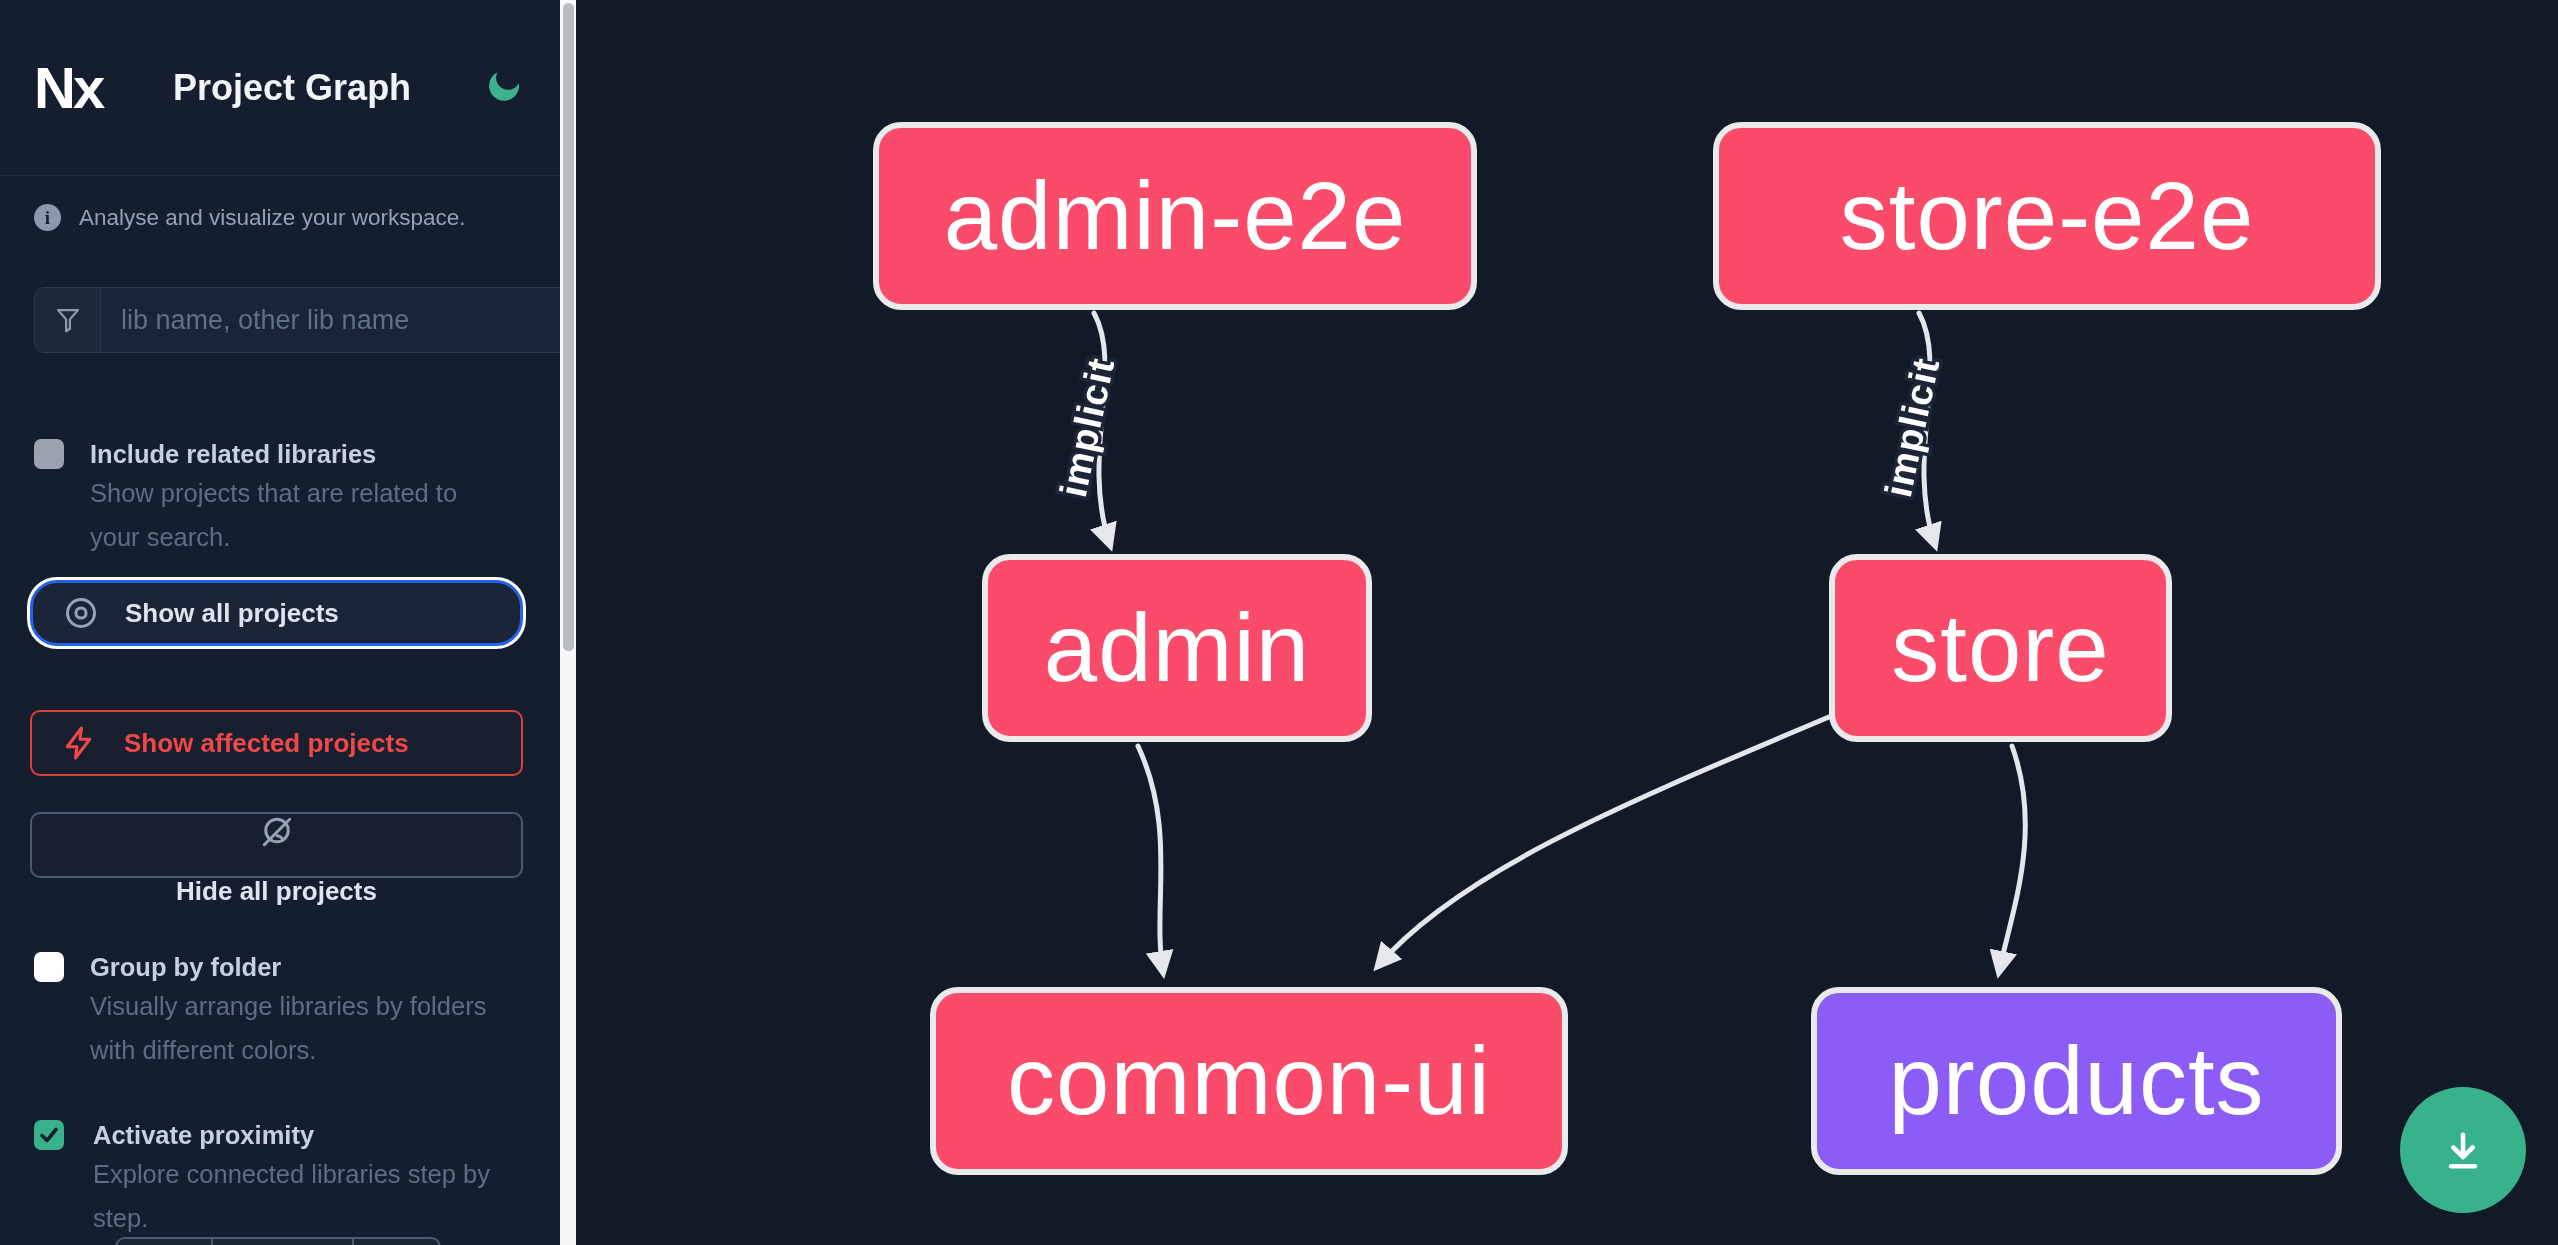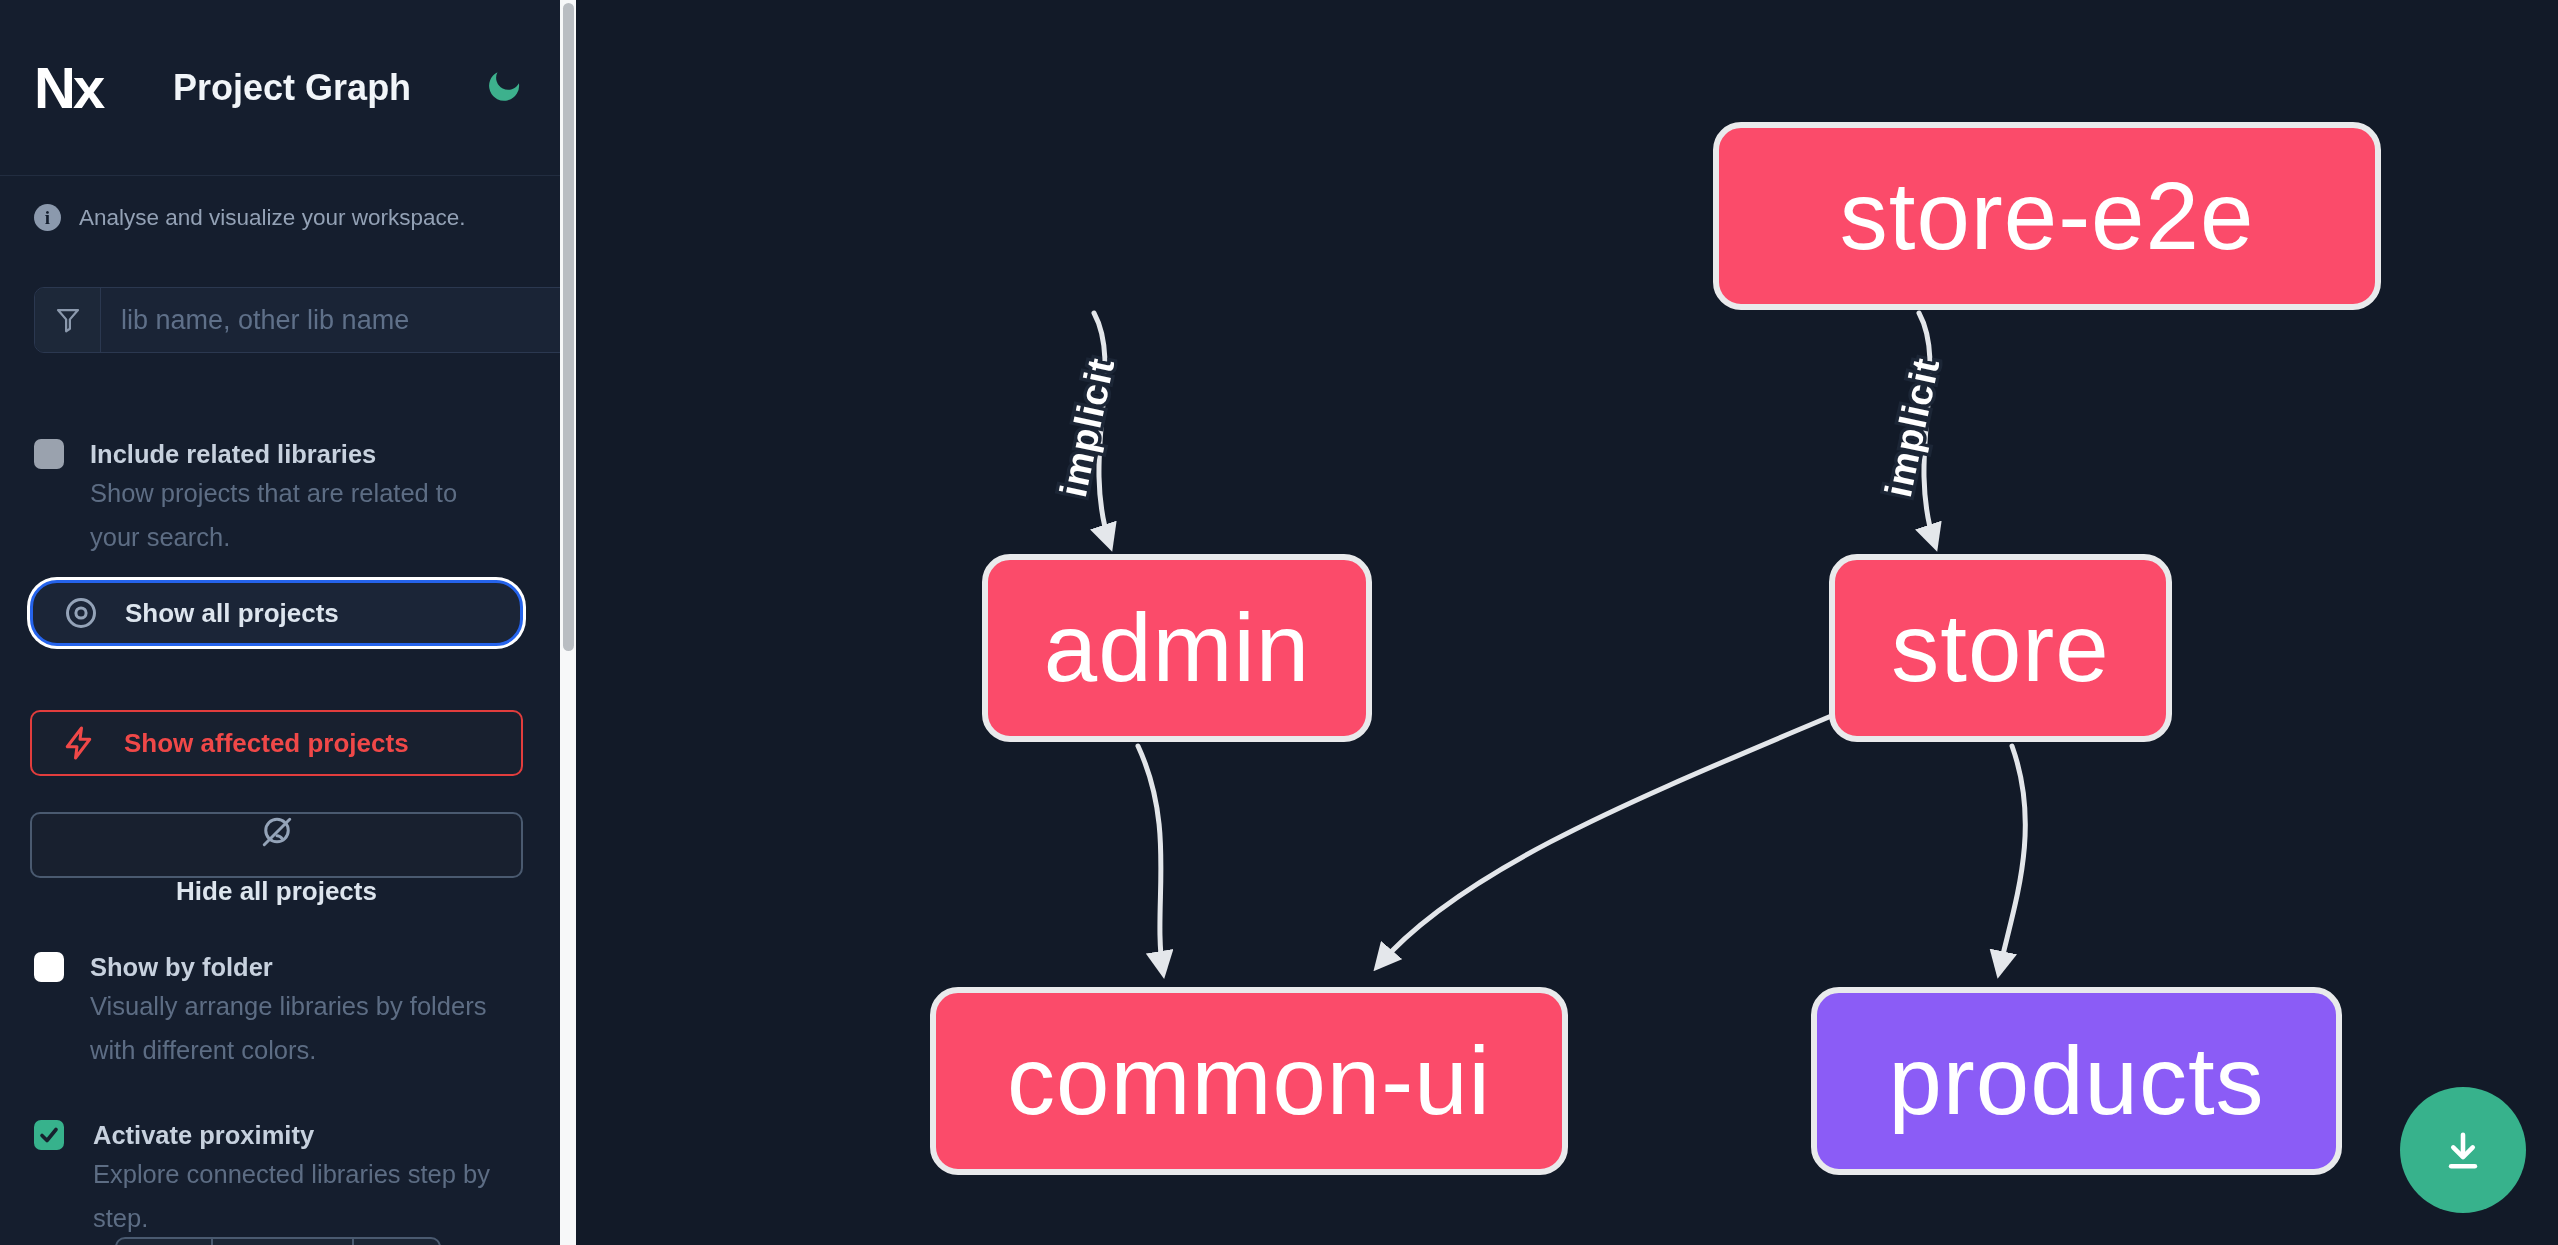--- a/index.html
+++ b/index.html
@@ -204,6 +204,7 @@
     <text class="edge-label-text" text-anchor="middle" dominant-baseline="middle" transform="translate(1915 428) rotate(-78)">implicit</text>
   </svg>
 
+  <div class="gnode gnode-affected" style="left:873px; top:122px; width:604px;">admin-e2e</div>
   <div class="gnode gnode-affected" style="left:1713px; top:122px; width:668px;">store-e2e</div>
   <div class="gnode gnode-affected" style="left:982px; top:554px; width:390px;">admin</div>
   <div class="gnode gnode-affected" style="left:1829px; top:554px; width:343px;">store</div>

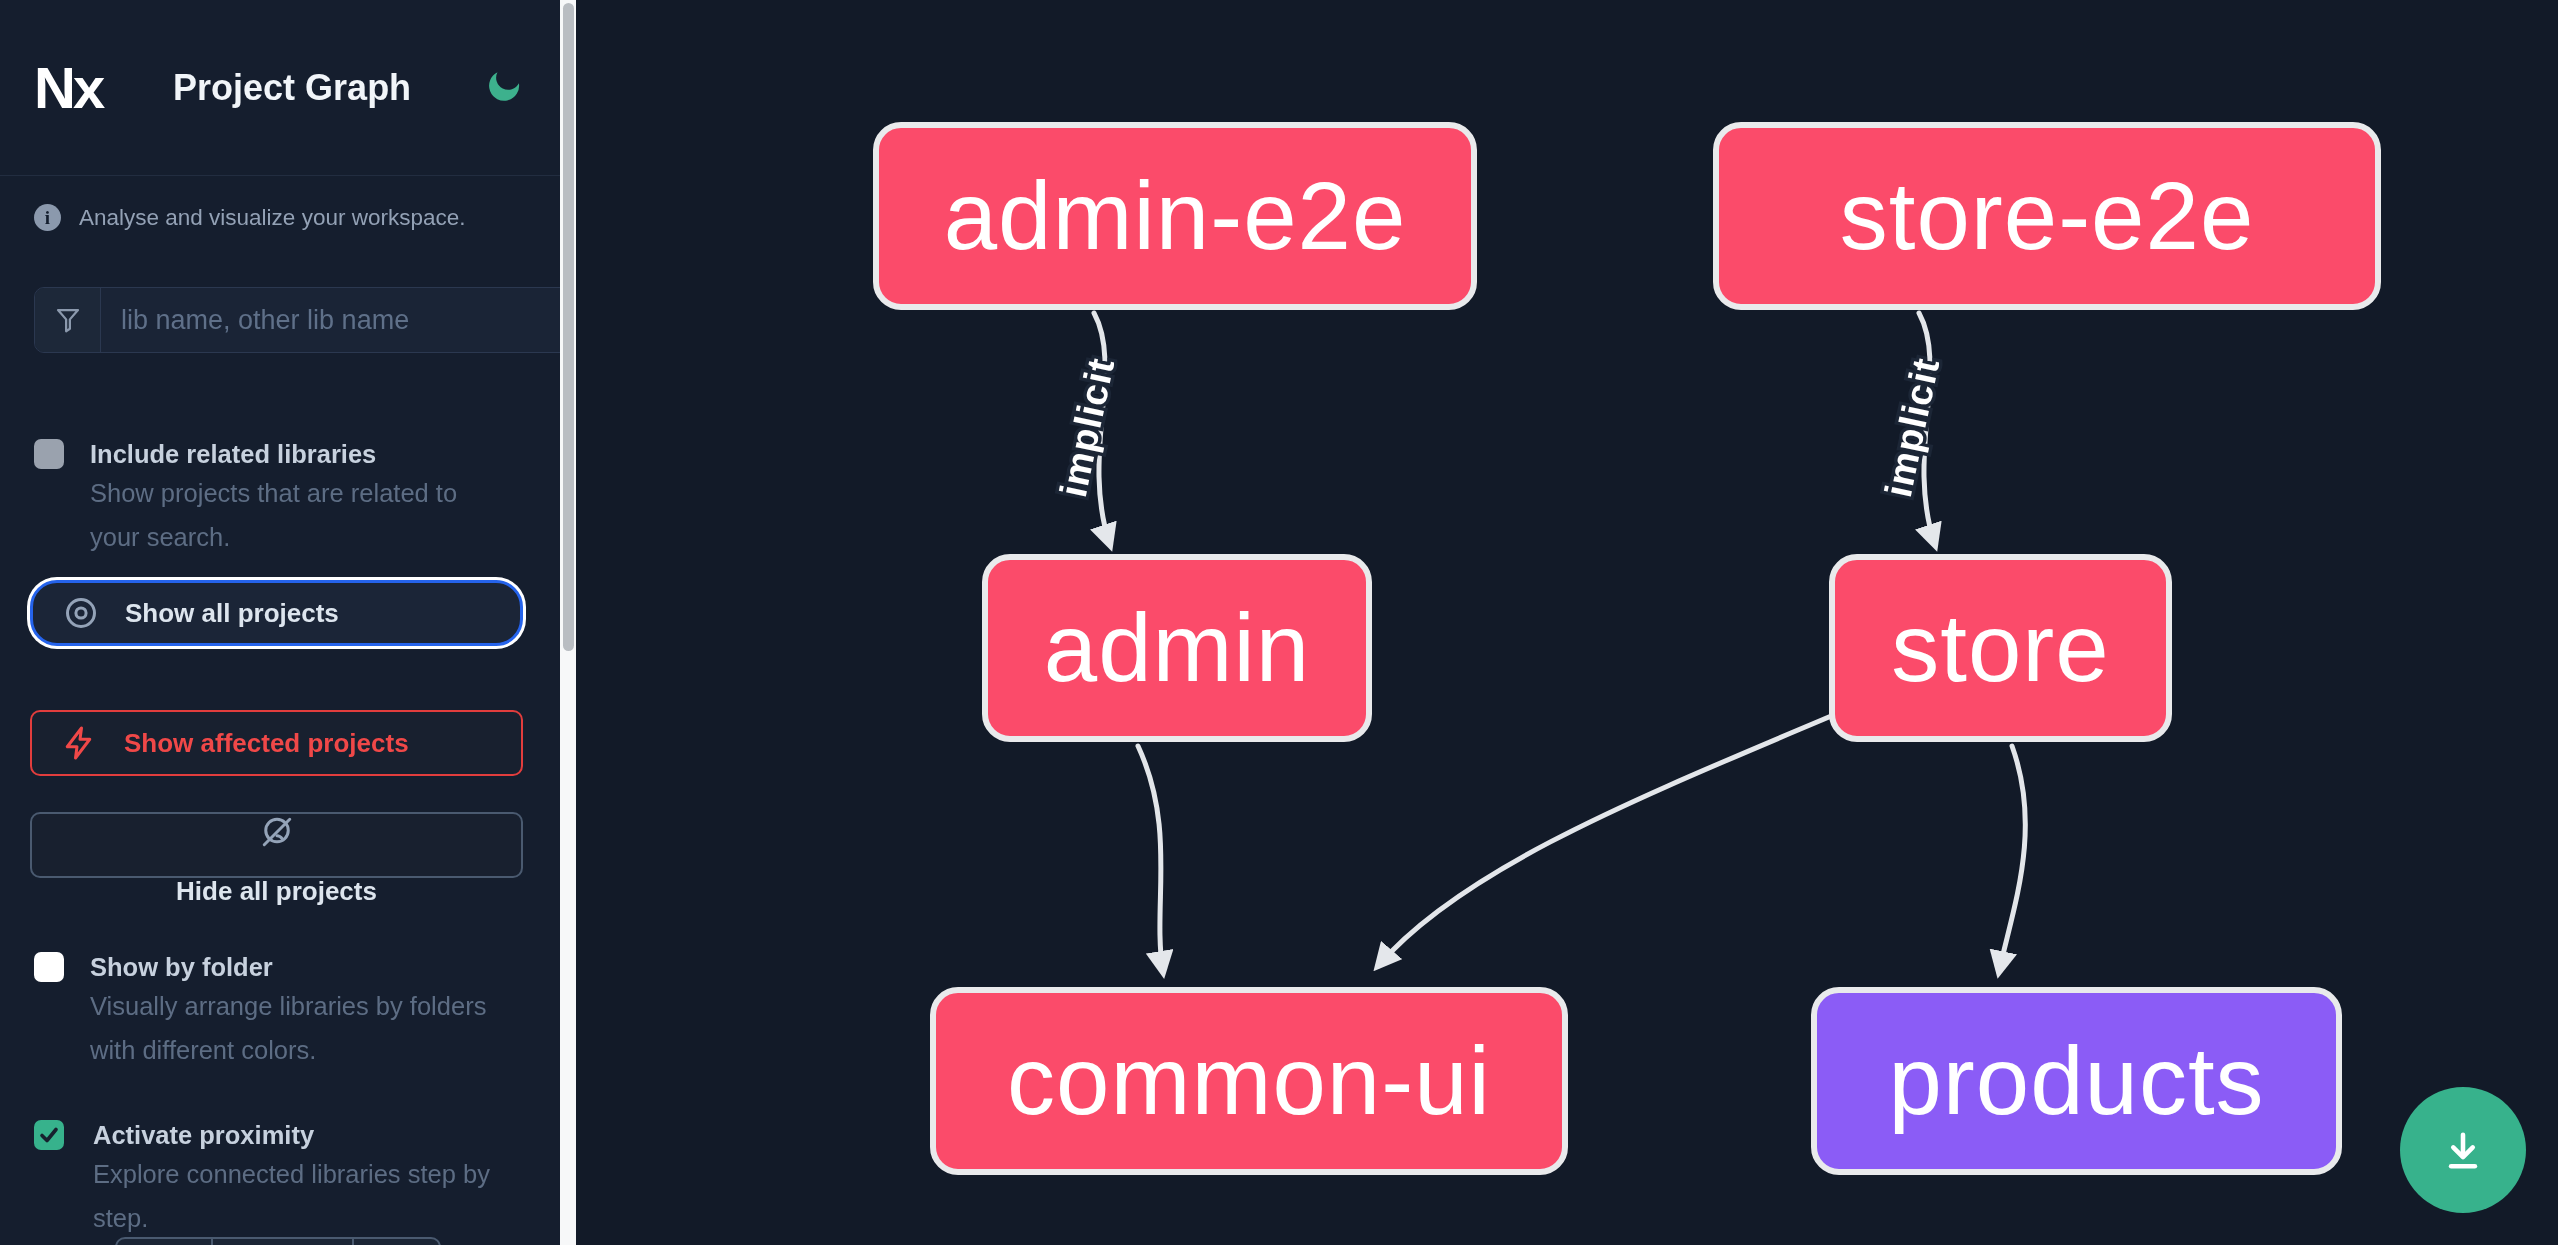--- a/index.html
+++ b/index.html
@@ -155,7 +155,7 @@
     <div class="chk-row" style="top:950px;">
       <div class="chk-box chk-white"></div>
       <div>
-        <div class="chk-label">Show by folder</div>
+        <div class="chk-label">Group by folder</div>
         <div class="chk-desc">Visually arrange libraries by folders with different colors.</div>
       </div>
     </div>

